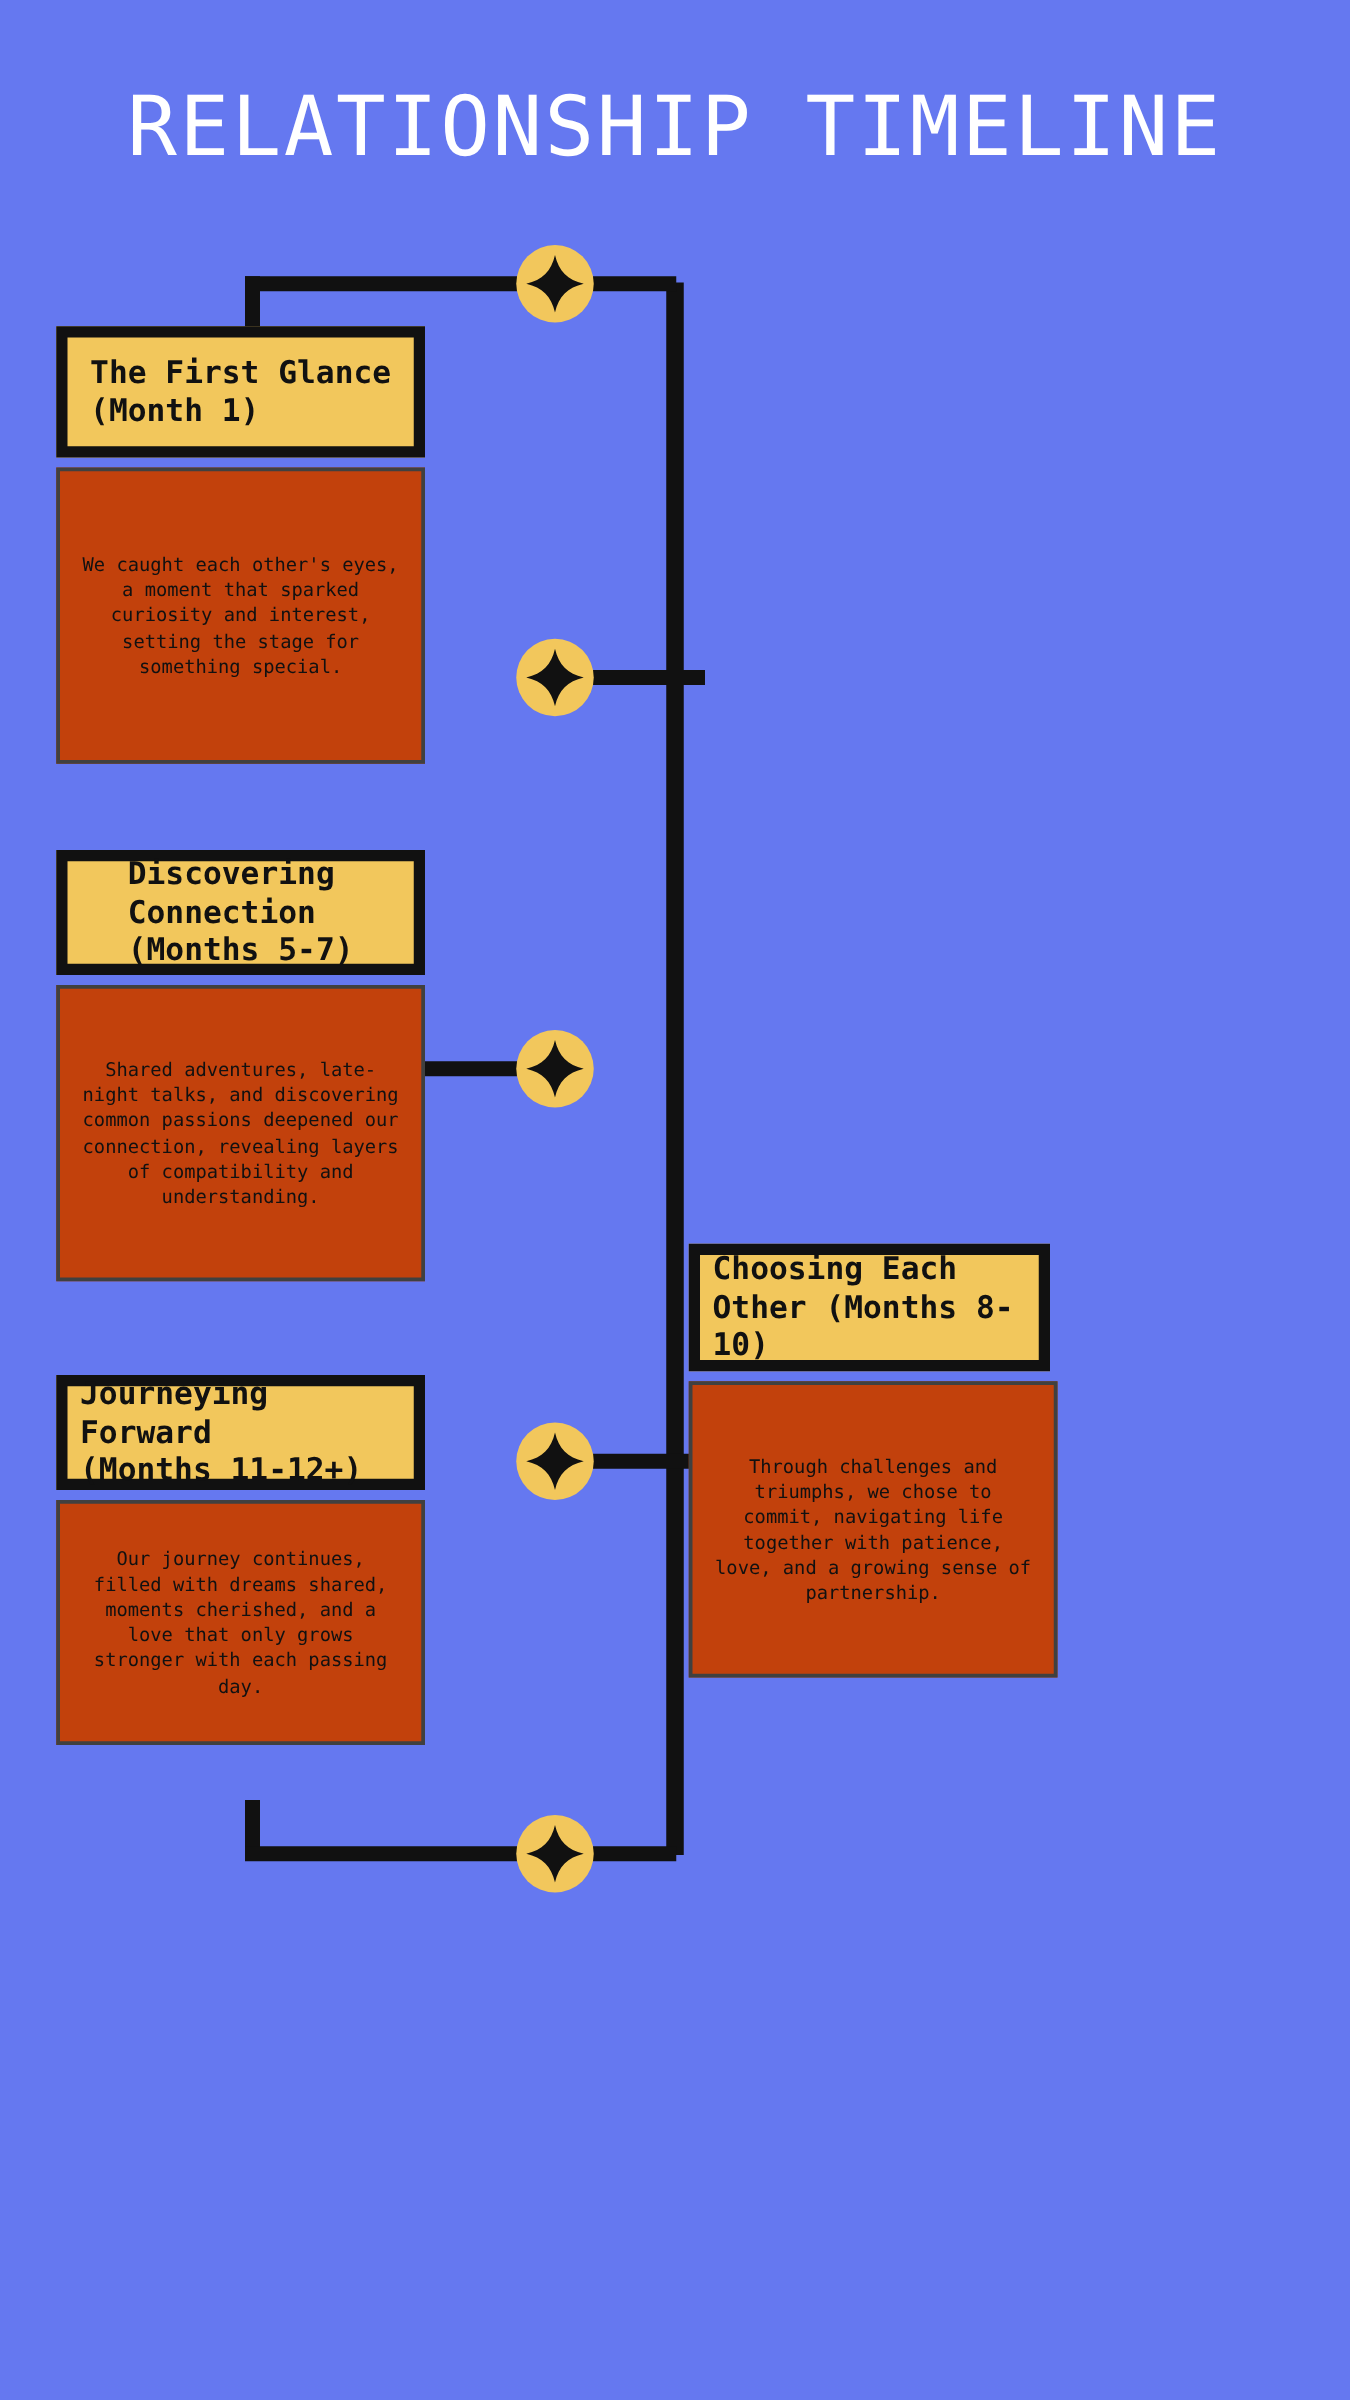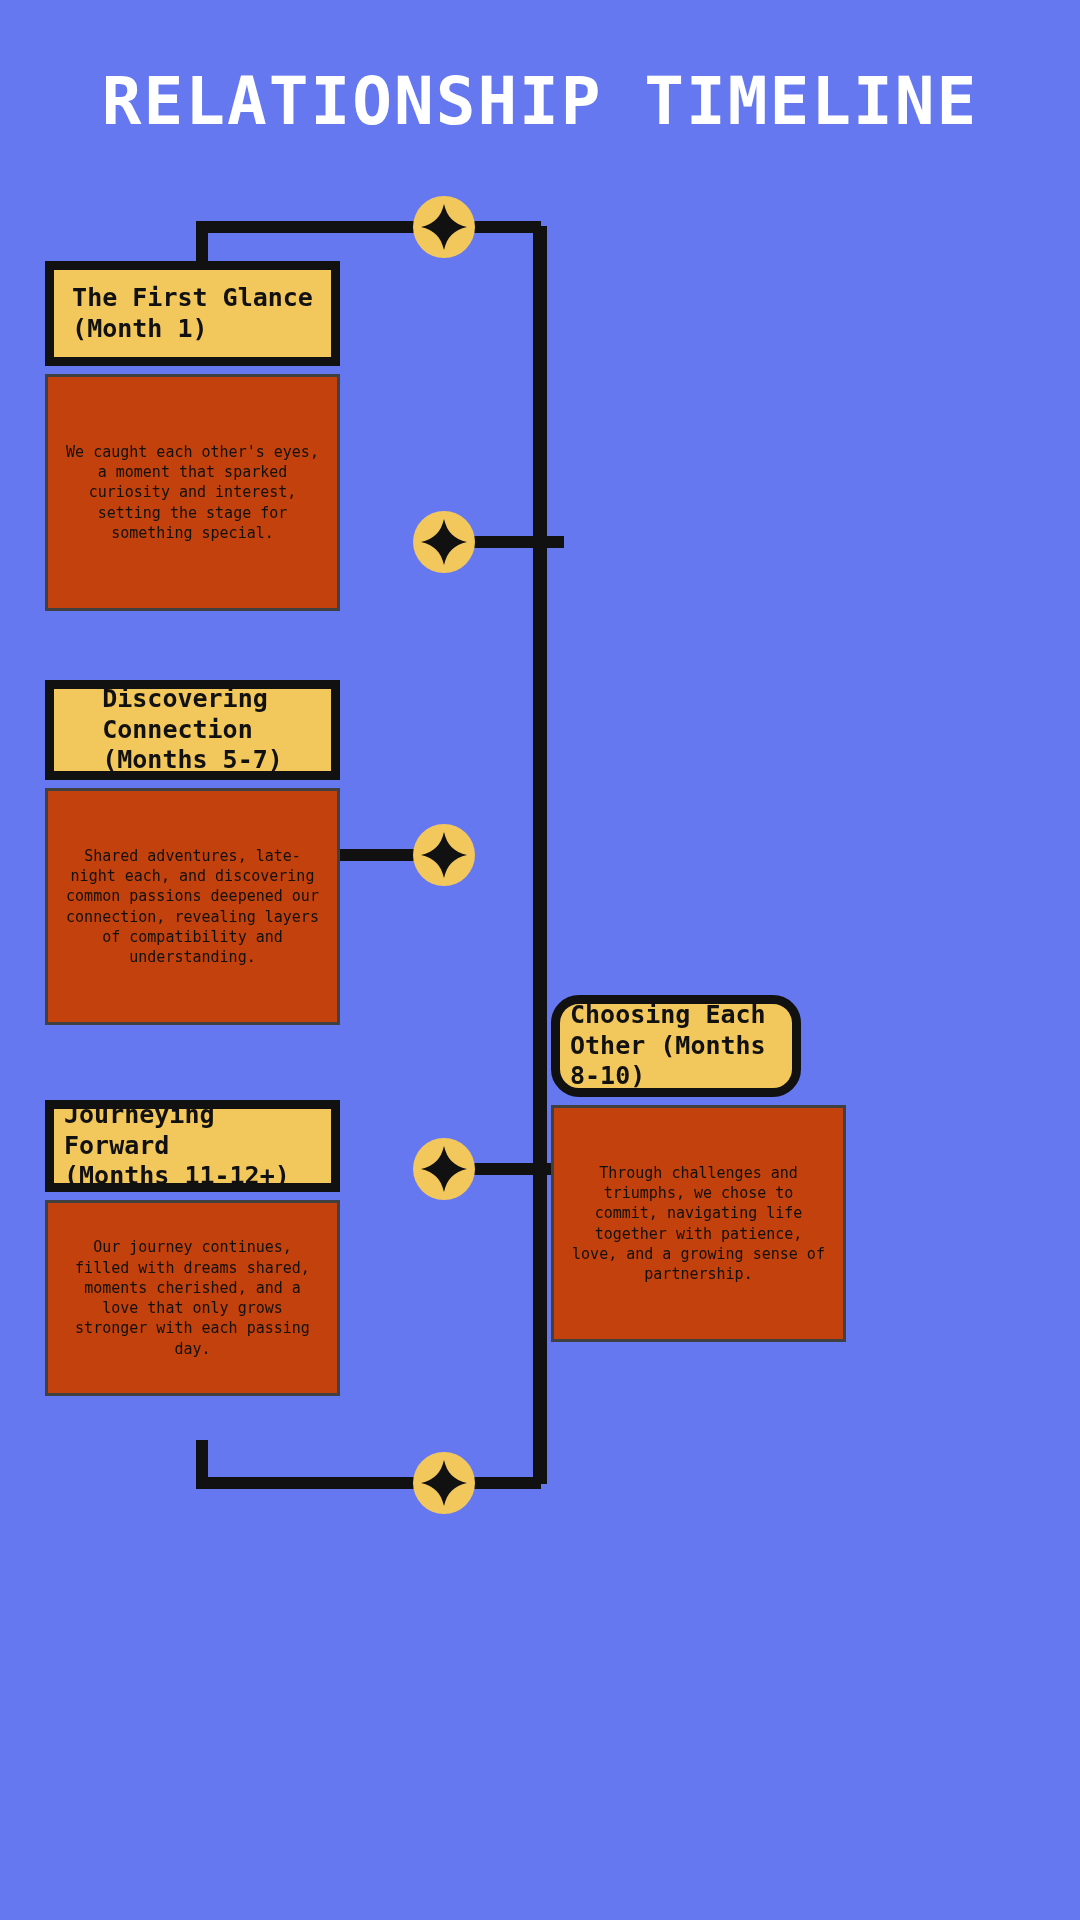--- a/index.html
+++ b/index.html
@@ -19,7 +19,7 @@
     text-align:center;
     color:#FFFFFF;
     font-size:66px;
-    font-weight:bold;
+    font-weight:normal;
     letter-spacing:2px;
     line-height:1.1;
     white-space:pre;

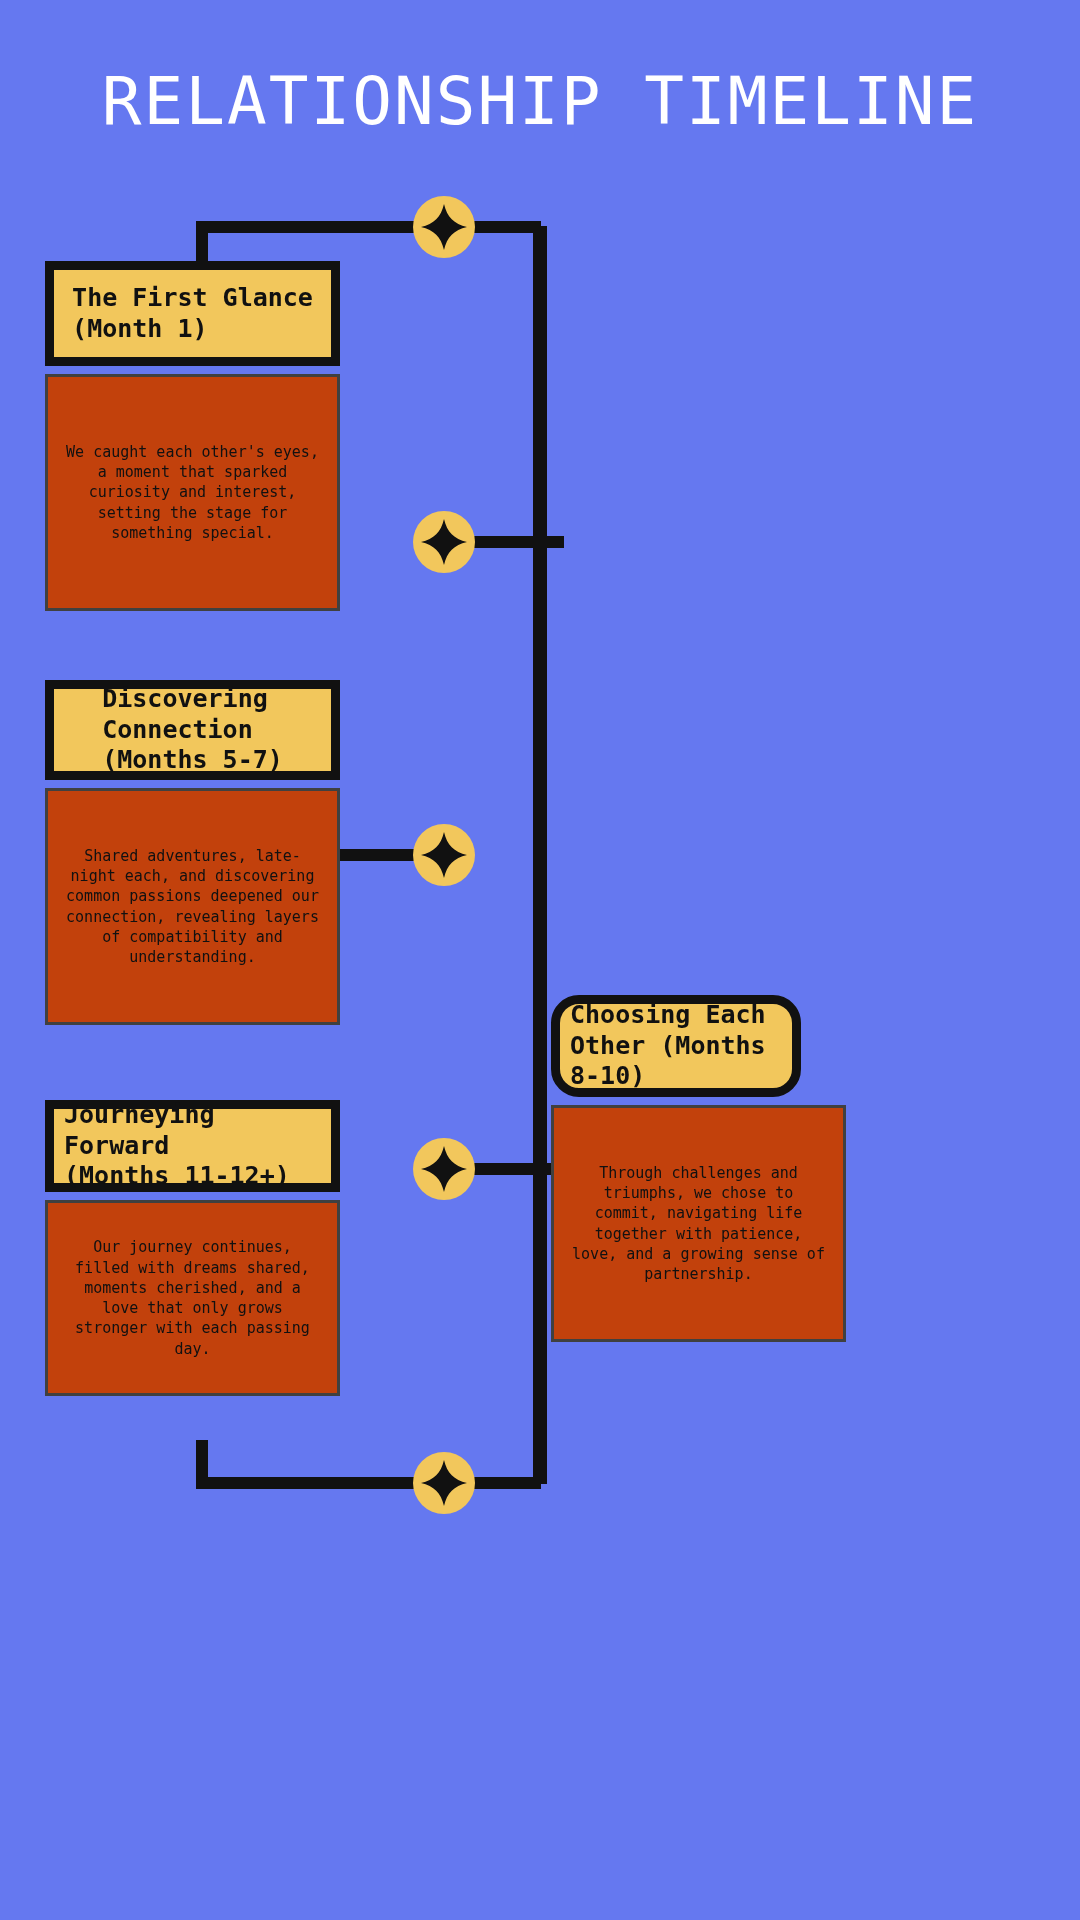--- a/index.html
+++ b/index.html
@@ -135,7 +135,7 @@
     <div class="card-head" style="width:295px;height:100px;">Discovering
 Connection
 (Months 5-7)</div>
-    <div class="card-body" style="width:295px;height:237px;margin-top:8px;">Shared adventures, late-night each, and discovering common passions deepened our connection, revealing layers of compatibility and understanding.</div>
+    <div class="card-body" style="width:295px;height:237px;margin-top:8px;">Shared adventures, late-night talks, and discovering common passions deepened our connection, revealing layers of compatibility and understanding.</div>
   </div>
 
   <div class="card" style="left:551px;top:995px;">

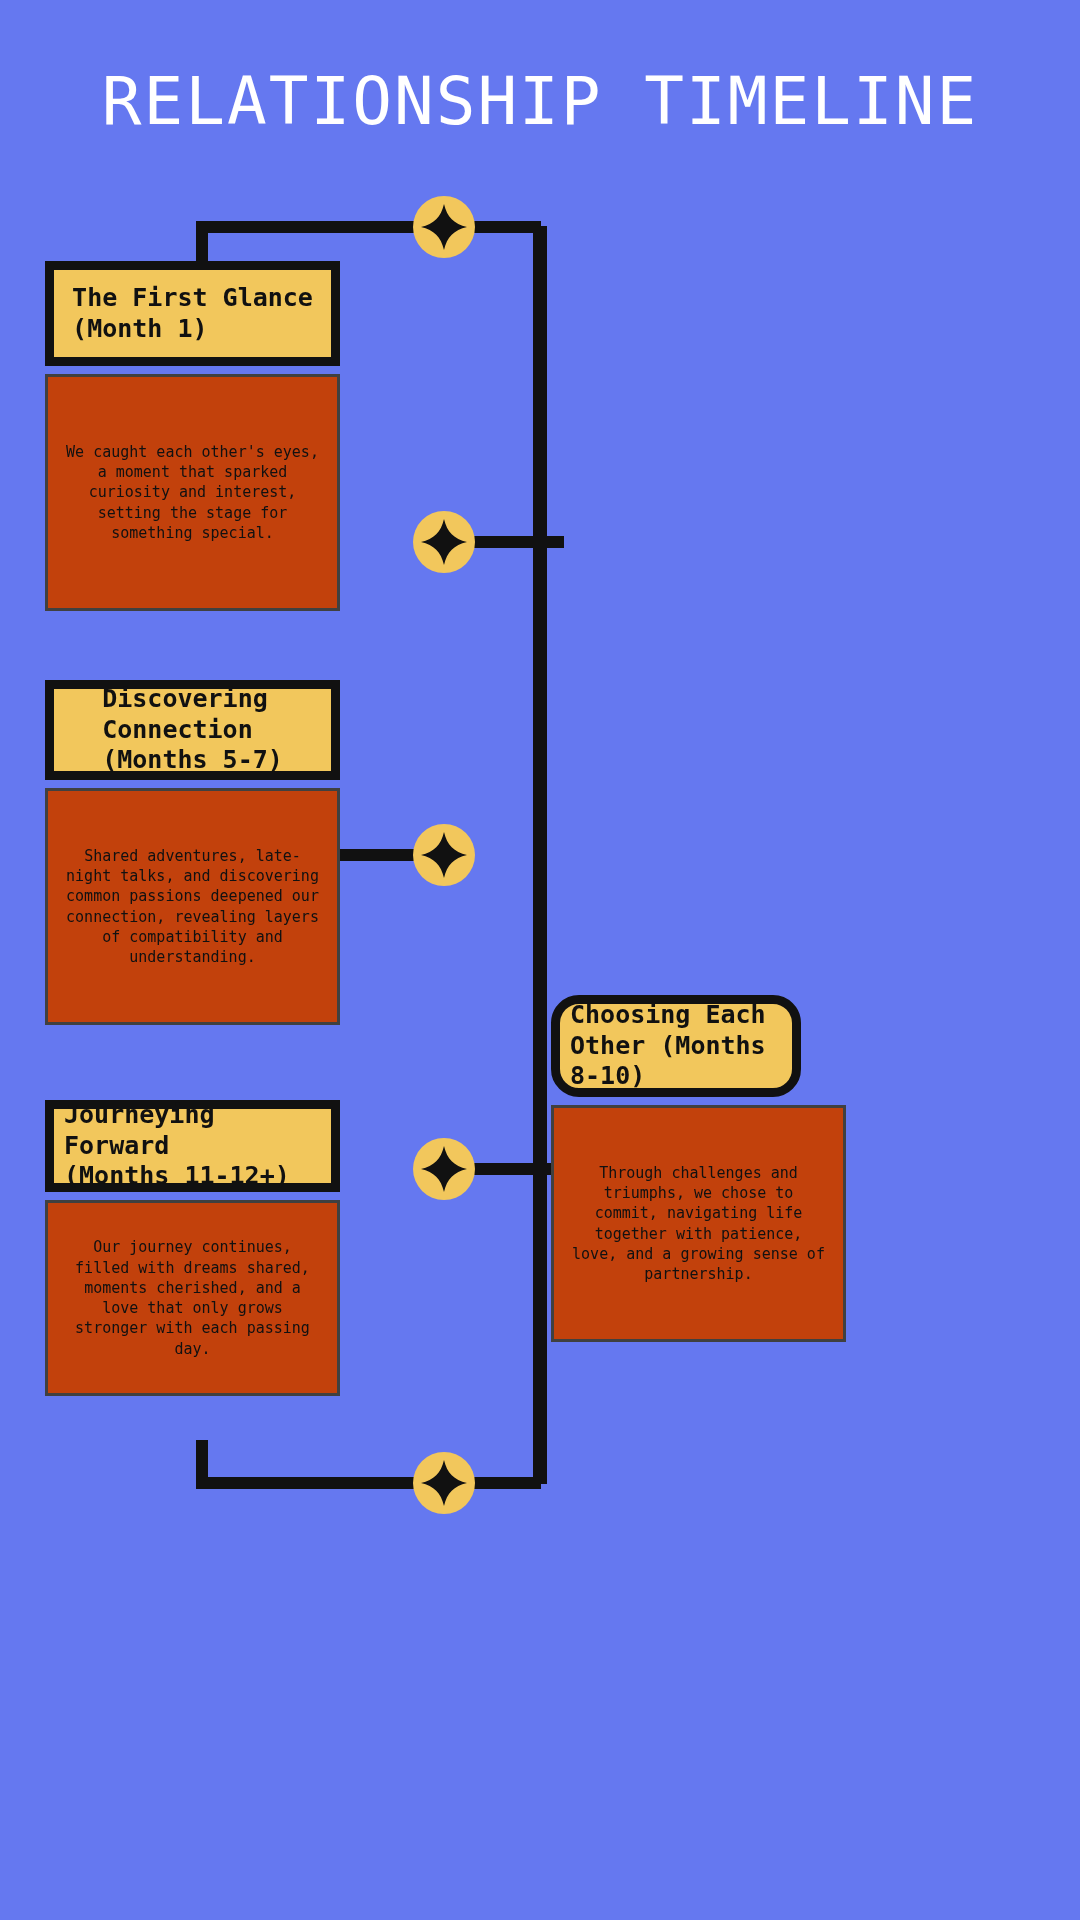--- a/index.html
+++ b/index.html
@@ -139,7 +139,7 @@
   </div>
 
   <div class="card" style="left:551px;top:995px;">
-    <div class="card-head" style="width:250px;height:102px;border-radius:28px;">Choosing Each
+    <div class="card-head" style="width:289px;height:102px;">Choosing Each
 Other (Months 8-10)</div>
     <div class="card-body" style="width:295px;height:237px;margin-top:8px;">Through challenges and triumphs, we chose to commit, navigating life together with patience, love, and a growing sense of partnership.</div>
   </div>

